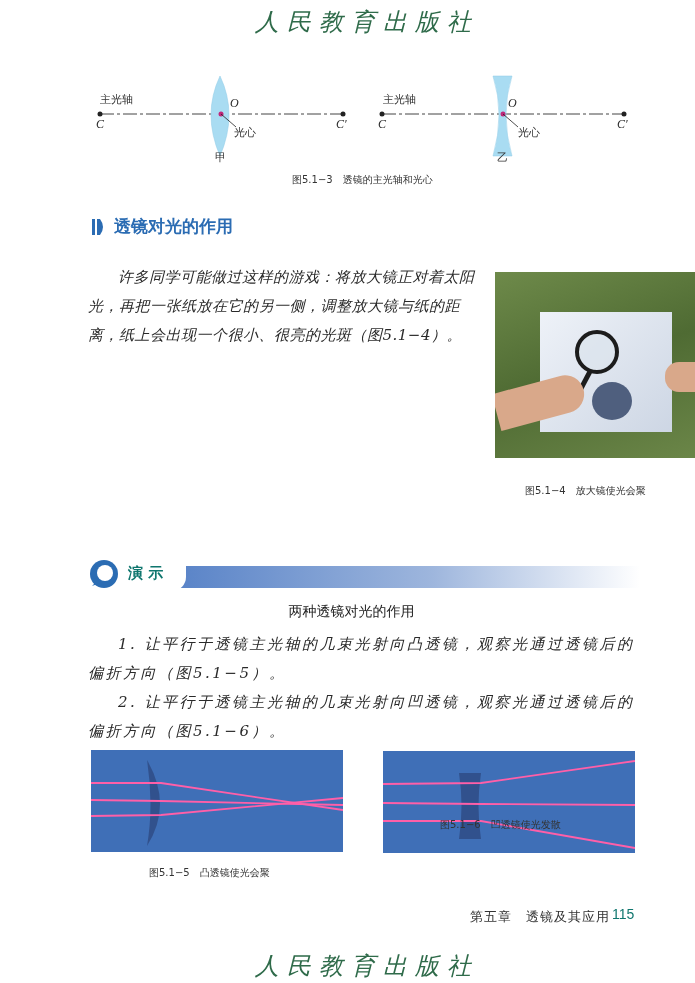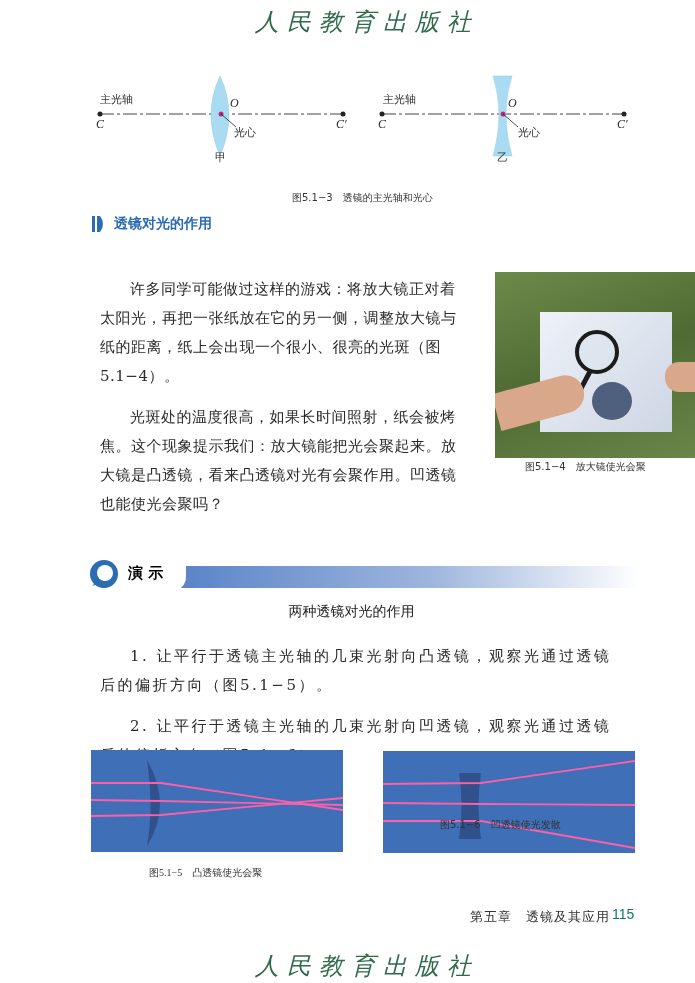--- a/index.html
+++ b/index.html
@@ -54,7 +54,7 @@
   <span class="abs diagram-label" style="left:428px;top:53px;">光心</span>
   <span class="abs diagram-label" style="left:407px;top:78px;">乙</span>
 </div>
-<div class="abs caption" style="left:282px;top:191px;padding-left:10px;">图5.1−3　透镜的主光轴和光心</div>
+<div class="abs caption" style="left:282px;top:173px;padding-left:10px;">图5.1−3　透镜的主光轴和光心</div>
 
 <div class="abs" style="left:92px;top:215px;display:flex;align-items:center;">
   <svg width="14" height="16">

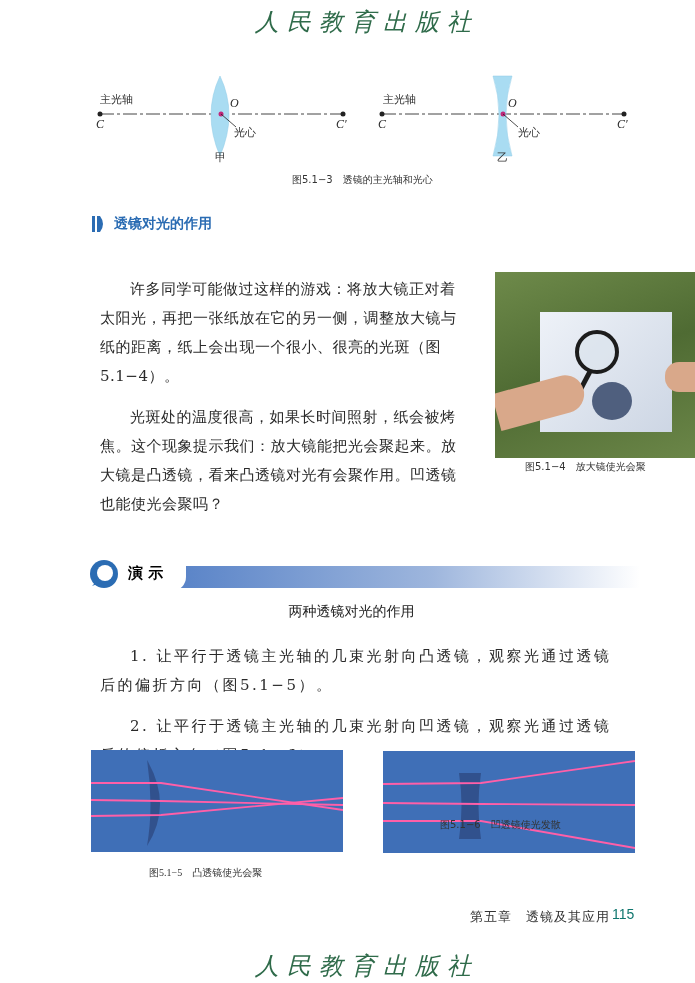--- a/index.html
+++ b/index.html
@@ -9,7 +9,7 @@
   .diagram-label { font-size:11px; color:#333; font-family:"DejaVu Sans",sans-serif; }
   .italic { font-style:italic; font-family:"Liberation Serif",serif; font-size:12px; }
   .caption { font-size:10px; color:#333; font-family:"DejaVu Sans",sans-serif; white-space:nowrap; }
-  .section-title { color:#2b6cb3; font-family:"DejaVu Sans",sans-serif; font-size:14px; font-weight:bold; }
+  .section-title { color:#2b6cb3; font-family:"DejaVu Sans",sans-serif; font-size:17px; font-weight:bold; }
   .para { font-size:15px; line-height:29px; letter-spacing:0.5px; }
   .para p { margin:12px; }
   .indent { text-indent:30px; }

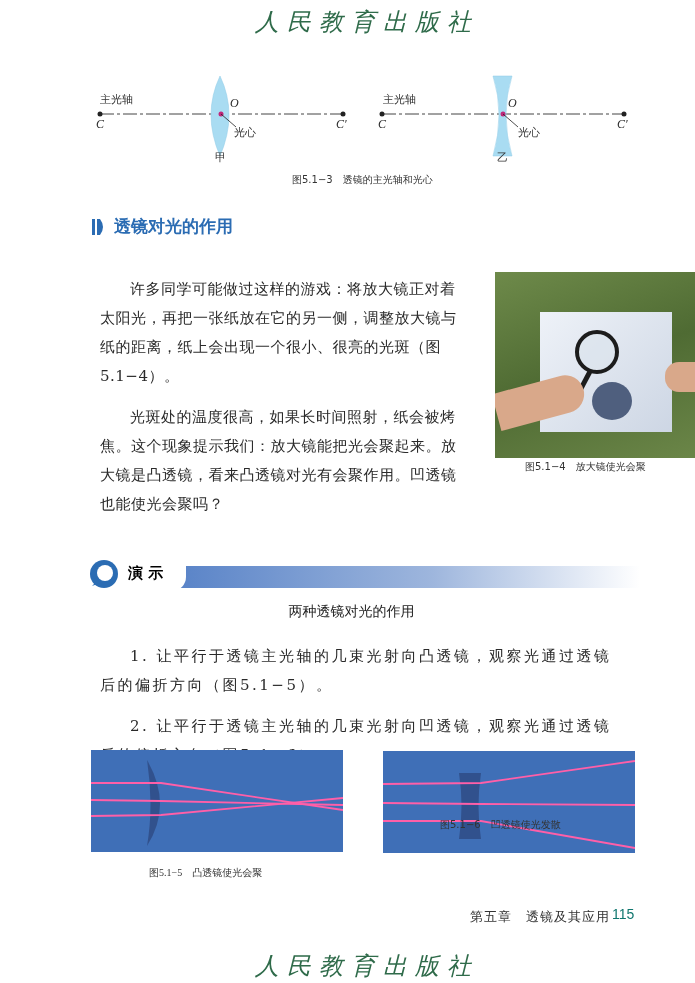--- a/index.html
+++ b/index.html
@@ -11,7 +11,7 @@
   .caption { font-size:10px; color:#333; font-family:"DejaVu Sans",sans-serif; white-space:nowrap; }
   .section-title { color:#2b6cb3; font-family:"DejaVu Sans",sans-serif; font-size:17px; font-weight:bold; }
   .para { font-size:15px; line-height:29px; letter-spacing:0.5px; }
-  .para p { margin:12px; }
+  .para p { margin:0;font-style:italic; }
   .indent { text-indent:30px; }
   .demo-bar { background:linear-gradient(90deg,#5a84c8 0%, #9eb6dd 55%, #ffffff 100%); }
   .sub-title { font-family:"DejaVu Sans",sans-serif; font-size:14px; color:#222; }

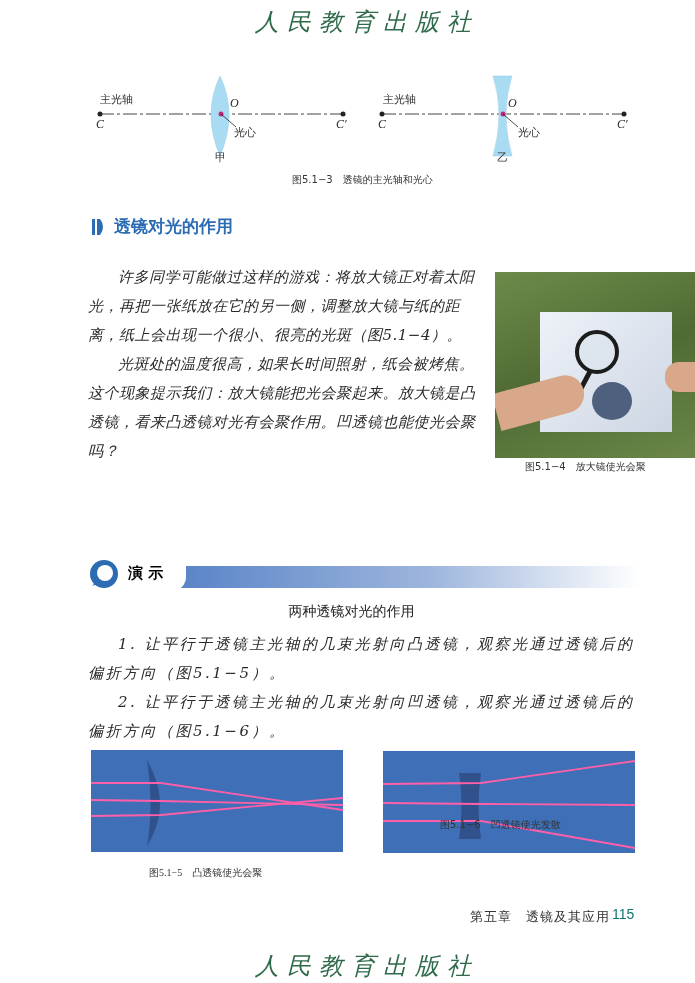--- a/index.html
+++ b/index.html
@@ -66,7 +66,6 @@
 
 <div class="abs para" style="left:88px;top:263px;width:392px;">
   <p class="indent">许多同学可能做过这样的游戏：将放大镜正对着太阳光，再把一张纸放在它的另一侧，调整放大镜与纸的距离，纸上会出现一个很小、很亮的光斑（图5.1−4）。</p>
-  <p class="indent">光斑处的温度很高，如果长时间照射，纸会被烤焦。这个现象提示我们：放大镜能把光会聚起来。放大镜是凸透镜，看来凸透镜对光有会聚作用。凹透镜也能使光会聚吗？</p>
 </div>
 
 <div class="abs" style="left:495px;top:272px;width:200px;height:186px;background:linear-gradient(160deg,#6e8a4a,#4f6b33 50%,#6b8648);overflow:hidden;">

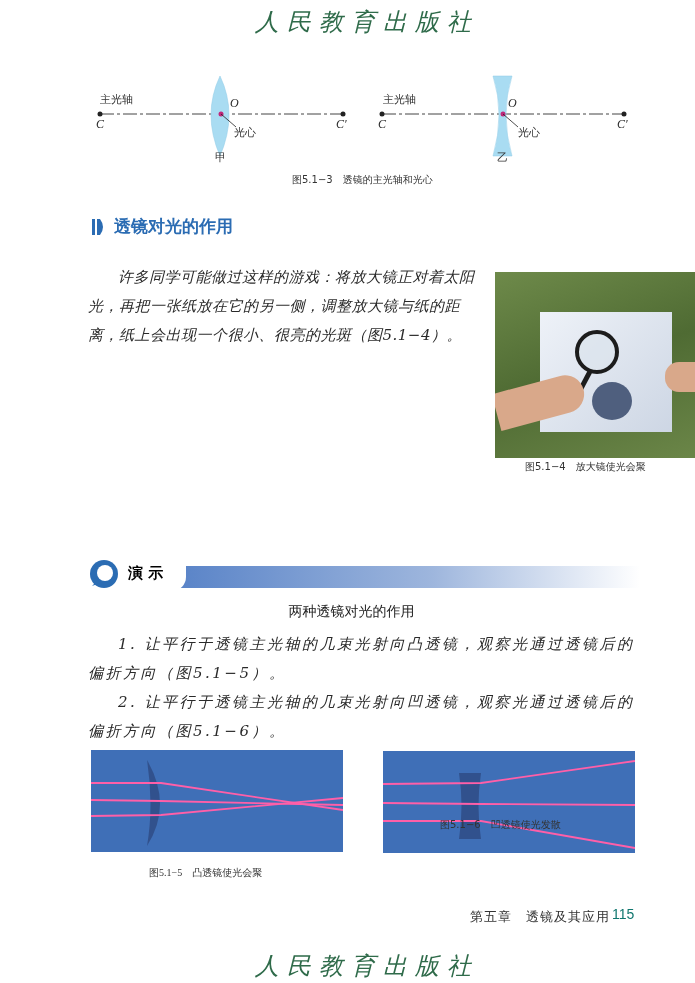--- a/index.html
+++ b/index.html
@@ -76,7 +76,7 @@
   <div class="abs" style="left:0;top:110px;width:90px;height:38px;background:#d9a88a;border-radius:0 20px 20px 0;transform:rotate(-15deg);"></div>
   <div class="abs" style="left:170px;top:90px;width:40px;height:30px;background:#d9a88a;border-radius:14px 0 0 14px;"></div>
 </div>
-<div class="abs caption" style="left:525px;top:460px;">图5.1−4　放大镜使光会聚</div>
+<div class="abs caption" style="left:525px;top:484px;">图5.1−4　放大镜使光会聚</div>
 
 <div class="abs demo-bar" style="left:180px;top:566px;width:460px;height:22px;"></div>
 <div class="abs" style="left:86px;top:557px;width:100px;height:34px;background:#fff;border-radius:0 0 14px 0;"></div>

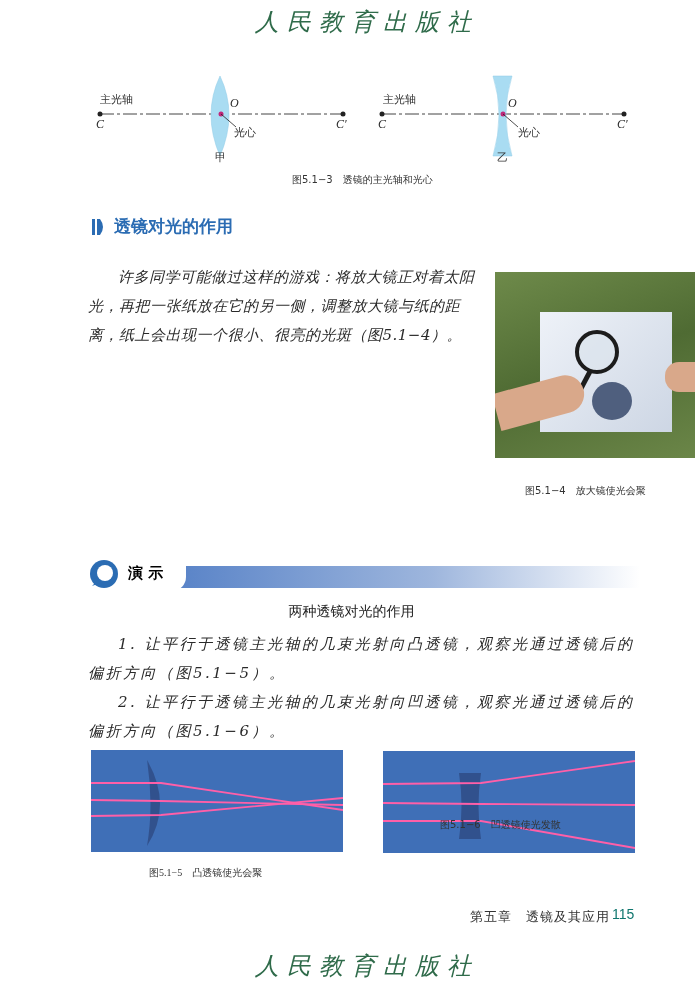--- a/index.html
+++ b/index.html
@@ -85,7 +85,7 @@
   <circle cx="17" cy="15" r="8" fill="#fff"></circle>
   <path d="M4,28 L10,22 L12,25 Z" fill="#2b6cb3"></path>
 </svg>
-<div class="abs" style="left:128px;top:564px;color:#000000;font-family:'DejaVu Sans',sans-serif;font-weight:bold;font-size:15px;">演 示</div>
+<div class="abs" style="left:128px;top:564px;color:#0f766e;font-family:'DejaVu Sans',sans-serif;font-weight:bold;font-size:15px;">演 示</div>
 
 <div class="abs sub-title" style="left:4px;width:695px;text-align:center;top:603px;">两种透镜对光的作用</div>
 

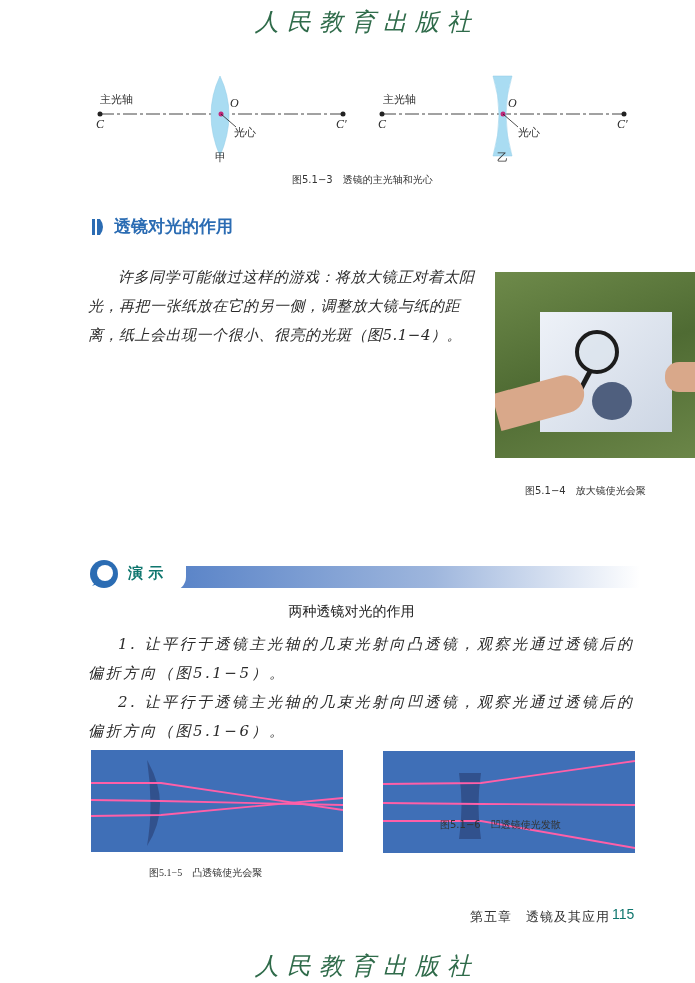--- a/index.html
+++ b/index.html
@@ -102,7 +102,7 @@
     <polyline points="0,66 70,65 252,48" stroke="#ff5fa8" stroke-width="1.8" fill="none"></polyline>
   </svg>
 </div>
-<div class="abs caption" style="left:149px;top:866px;font-family:Liberation Serif, serif;">图5.1−5　凸透镜使光会聚</div>
+<div class="abs caption" style="left:149px;top:866px;">图5.1−5　凸透镜使光会聚</div>
 
 <div class="abs" style="left:383px;top:751px;width:252px;height:102px;background:#3f6fb7;overflow:hidden;">
   <svg width="252" height="102">

